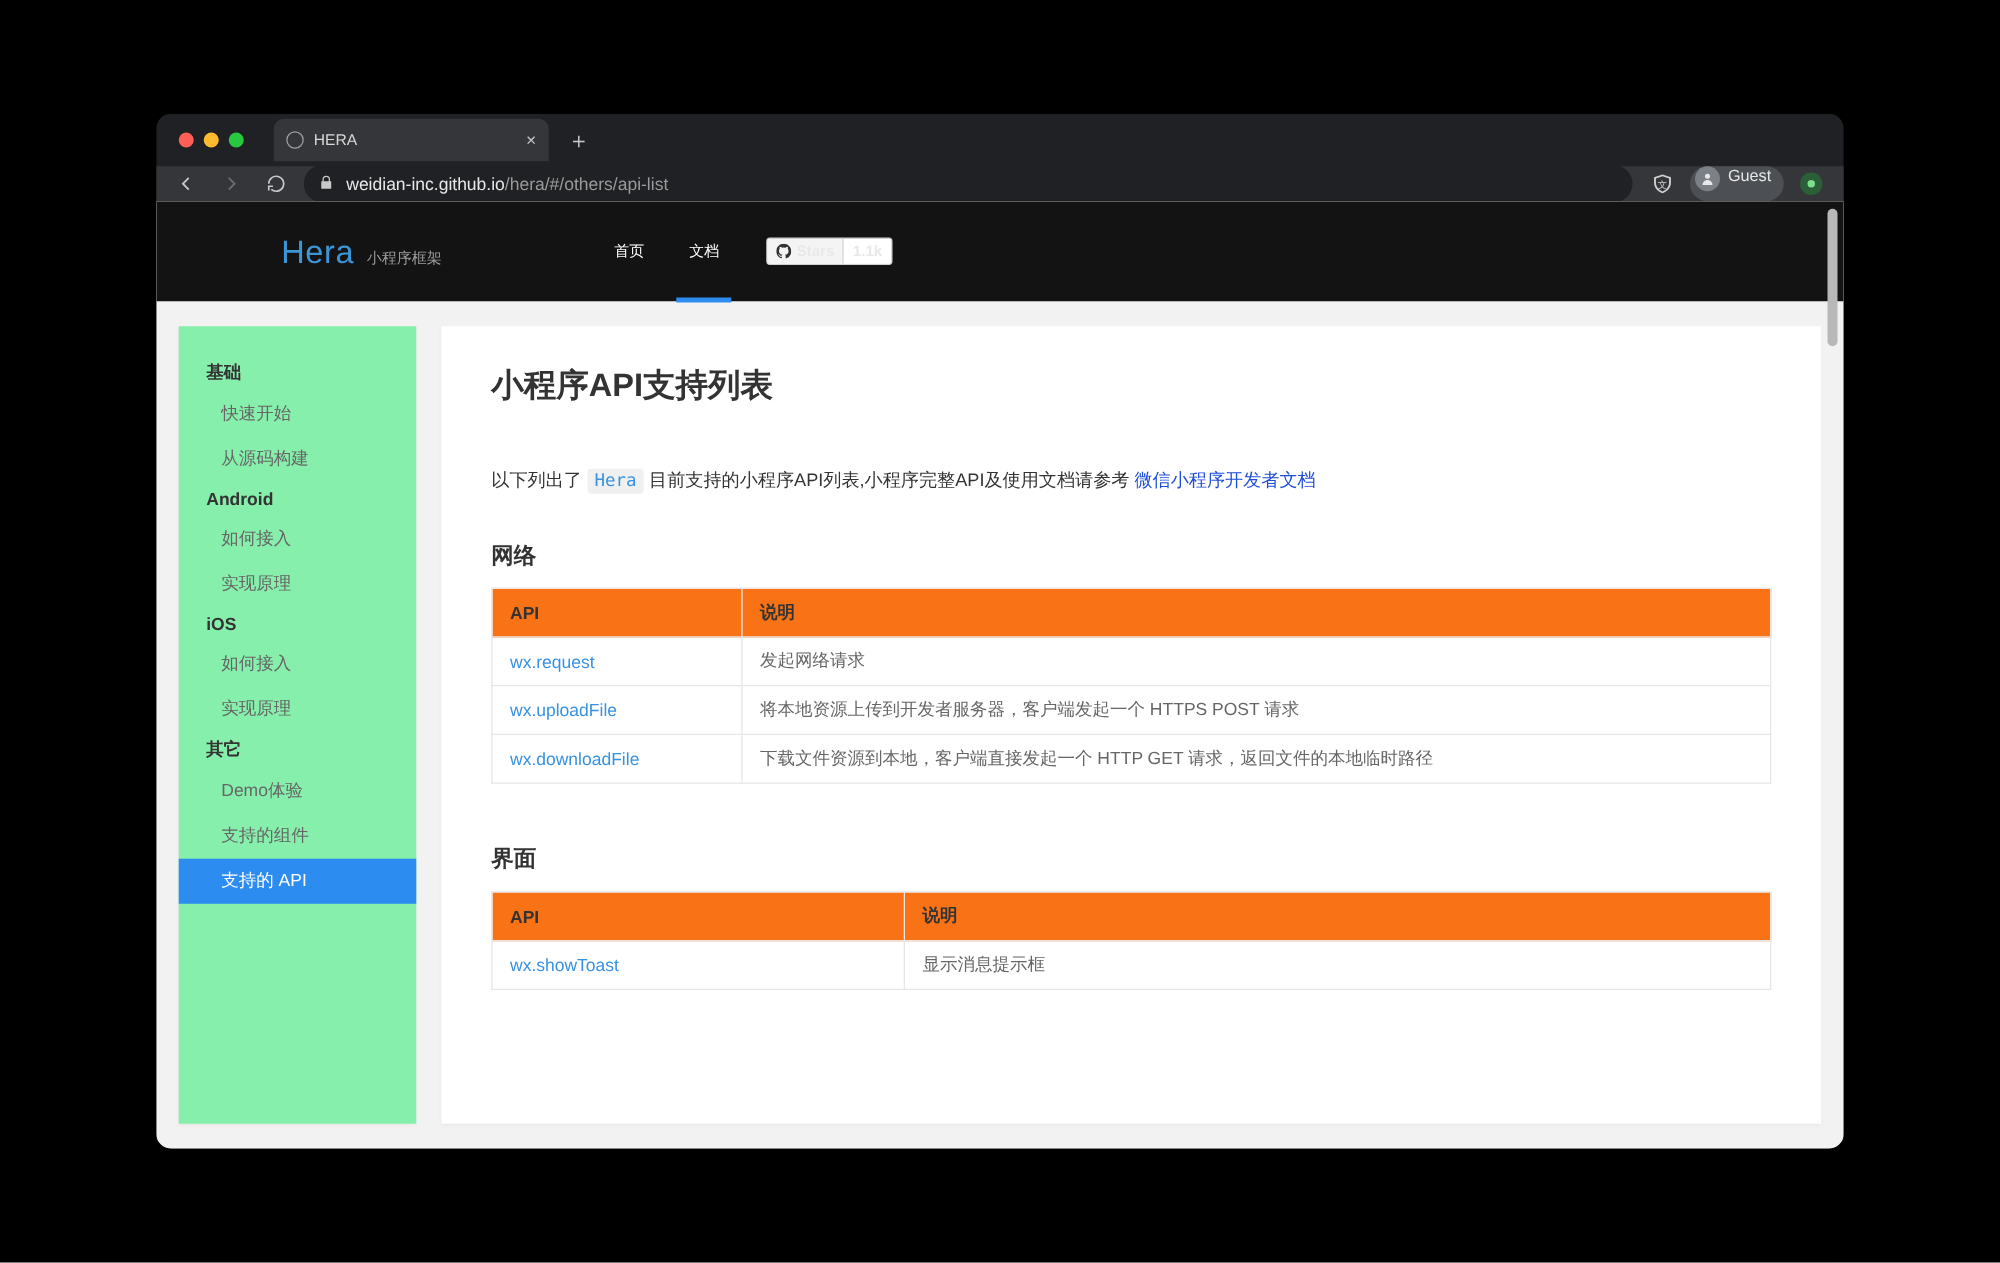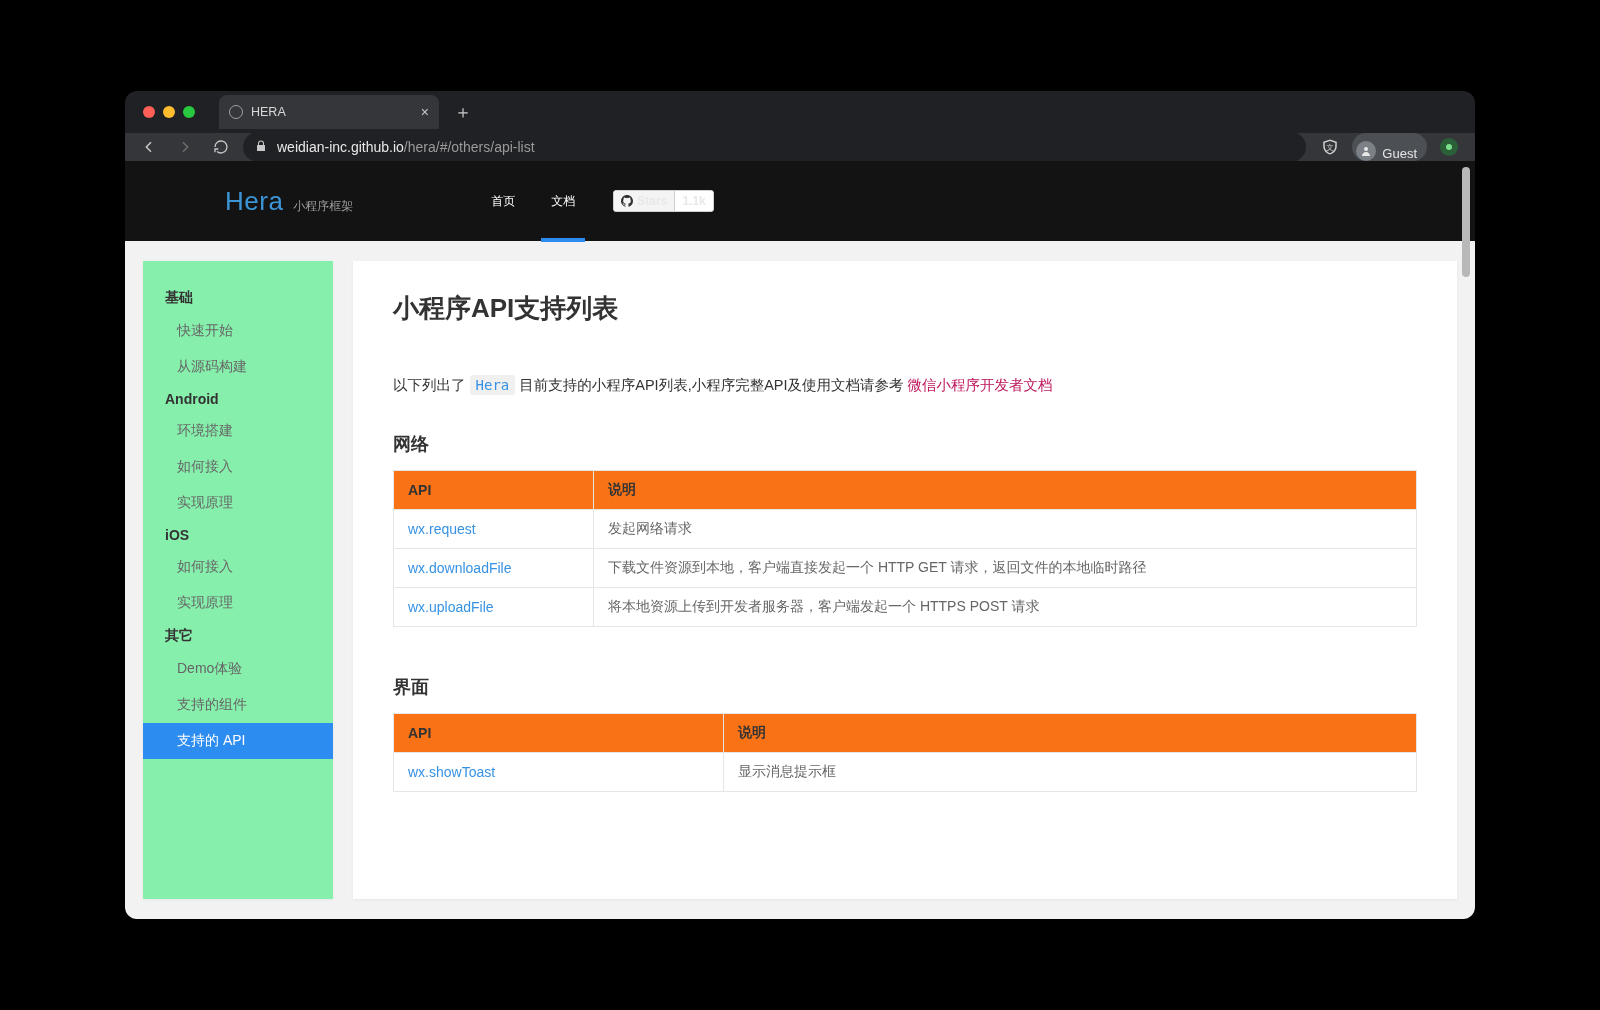--- a/index.html
+++ b/index.html
@@ -117,7 +117,7 @@
     border-radius: 50%;
   }
   .guest-pill {
-    display: flex; align-items: flex-end;
+    display: flex; align-items: flex-start;
     gap: 6px;
     background: #4c4f54;
     color: #e6e6e6;

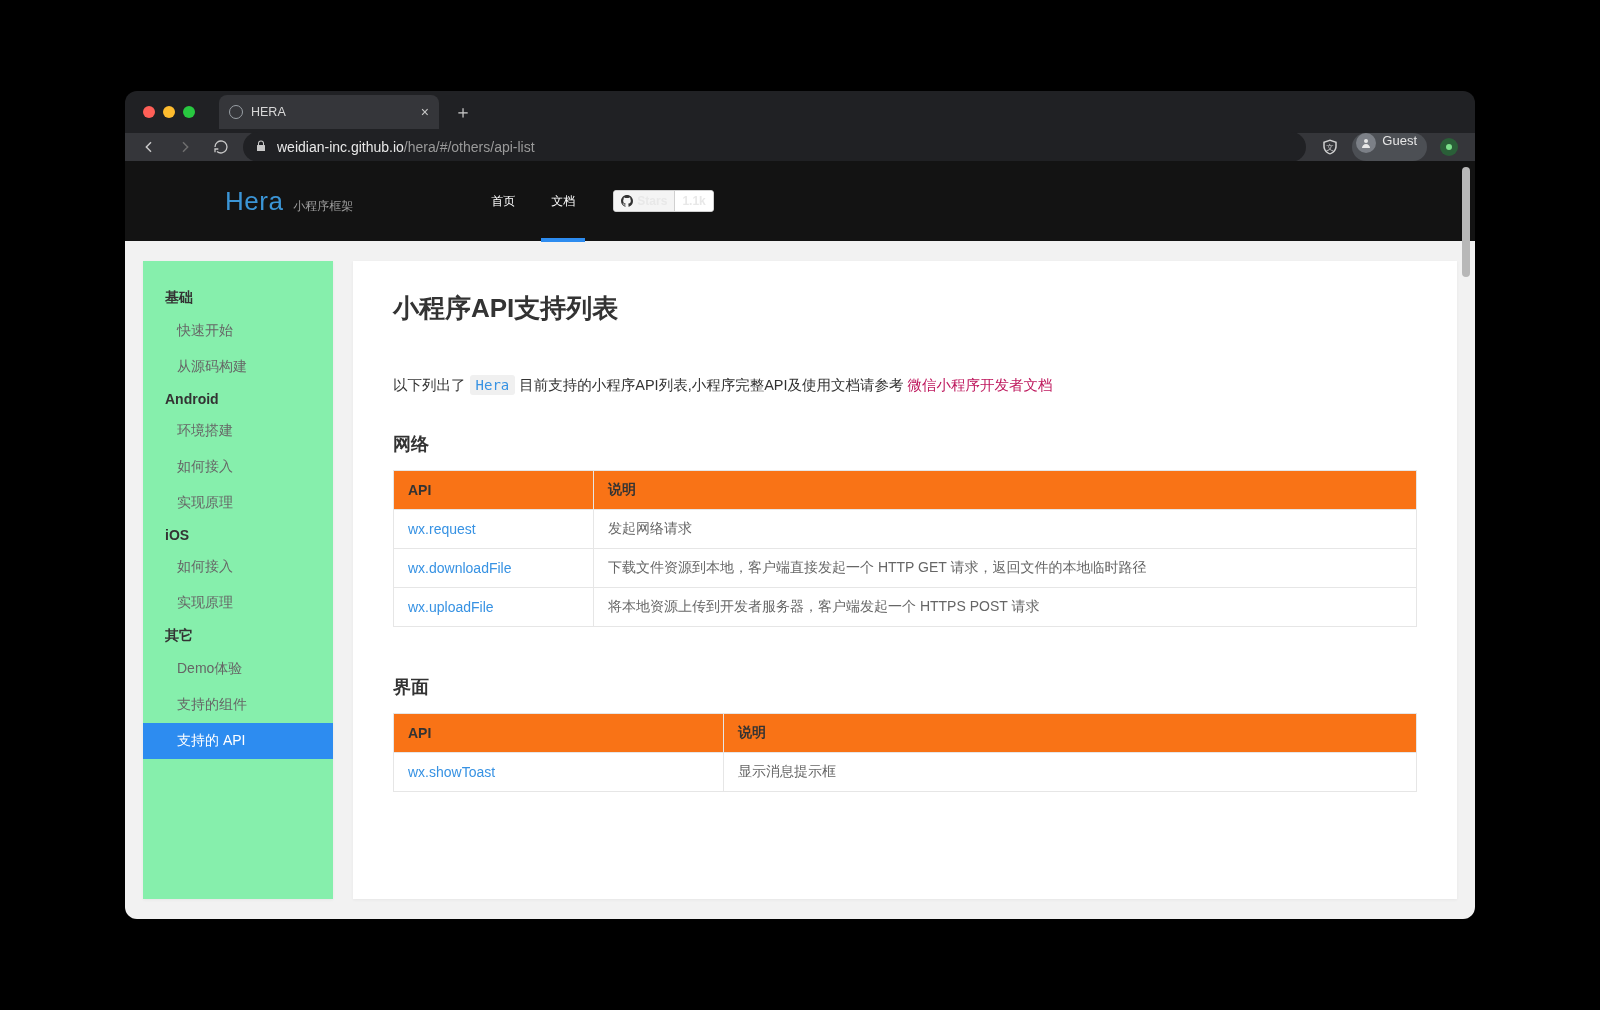--- a/index.html
+++ b/index.html
@@ -268,7 +268,7 @@
     font-family: ui-monospace, Menlo, monospace;
     font-size: 14px;
   }
-  .intro a { color: #be185d; text-decoration: none; cursor:pointer;text-align:center;}
+  .intro a { color: #1d4ed8; text-decoration: none; cursor:pointer;text-align:center;}
   .main h2 {
     font-size: 18px;
     font-weight: 700;

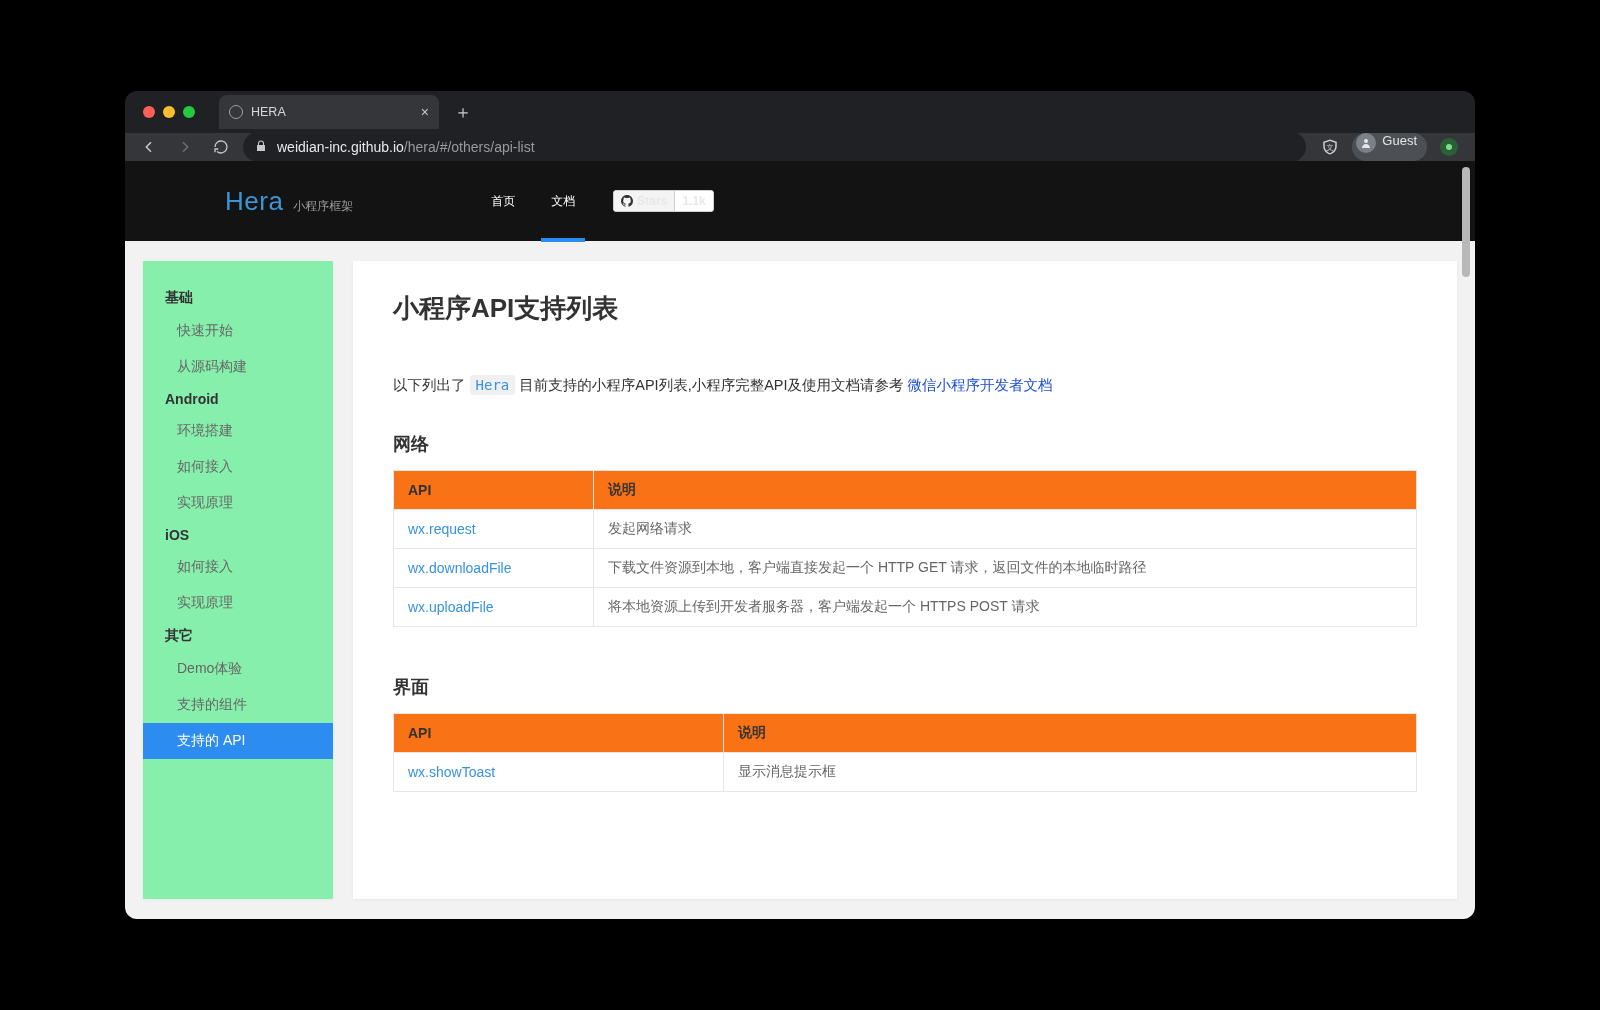--- a/index.html
+++ b/index.html
@@ -393,7 +393,6 @@
         <div class="side-item">从源码构建</div>
 
         <div class="side-group-title">Android</div>
-        <div class="side-item">环境搭建</div>
         <div class="side-item">如何接入</div>
         <div class="side-item">实现原理</div>
 

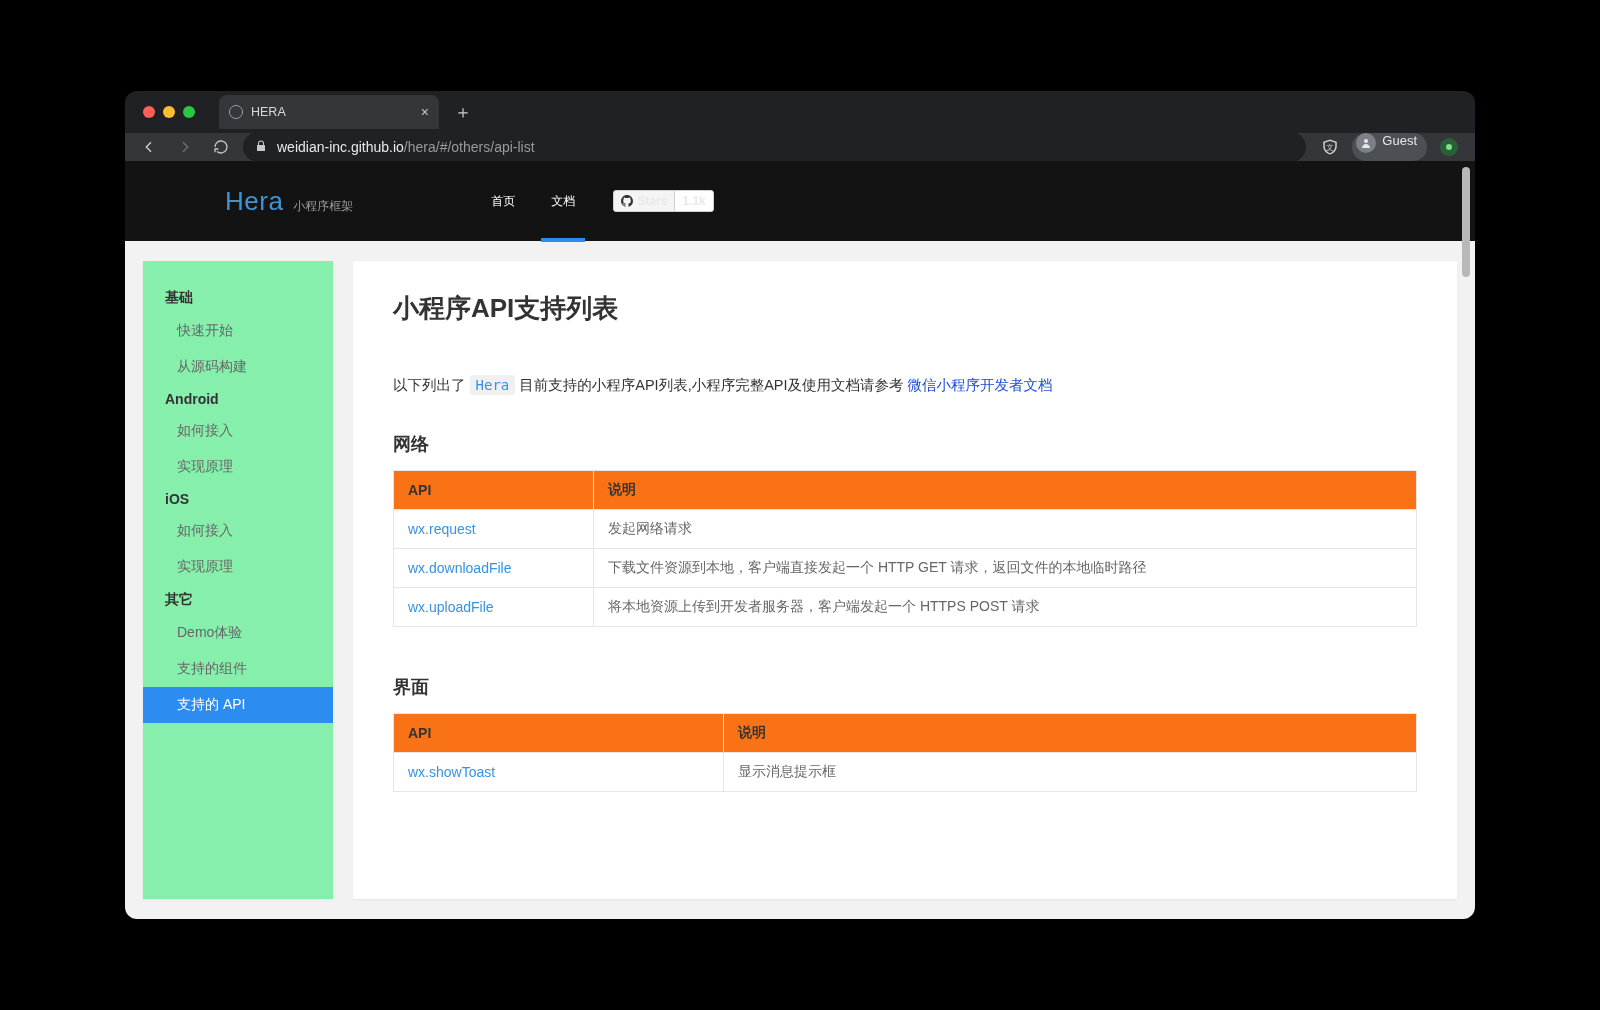--- a/index.html
+++ b/index.html
@@ -427,12 +427,12 @@
               <td class="desc">发起网络请求</td>
             </tr>
             <tr>
+              <td><a>wx.uploadFile</a></td>
+              <td class="desc">将本地资源上传到开发者服务器，客户端发起一个 HTTPS POST 请求</td>
+            </tr>
+            <tr>
               <td><a>wx.downloadFile</a></td>
               <td class="desc">下载文件资源到本地，客户端直接发起一个 HTTP GET 请求，返回文件的本地临时路径</td>
-            </tr>
-            <tr>
-              <td><a>wx.uploadFile</a></td>
-              <td class="desc">将本地资源上传到开发者服务器，客户端发起一个 HTTPS POST 请求</td>
             </tr>
           </tbody>
         </table>

